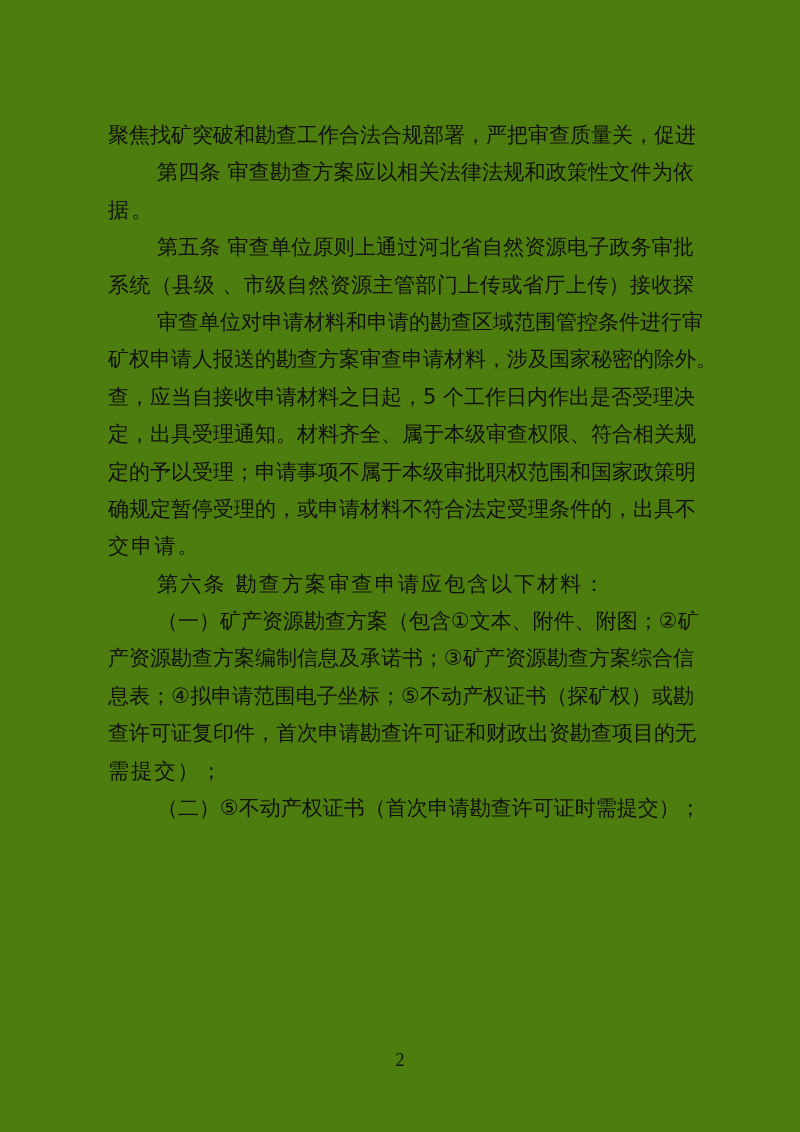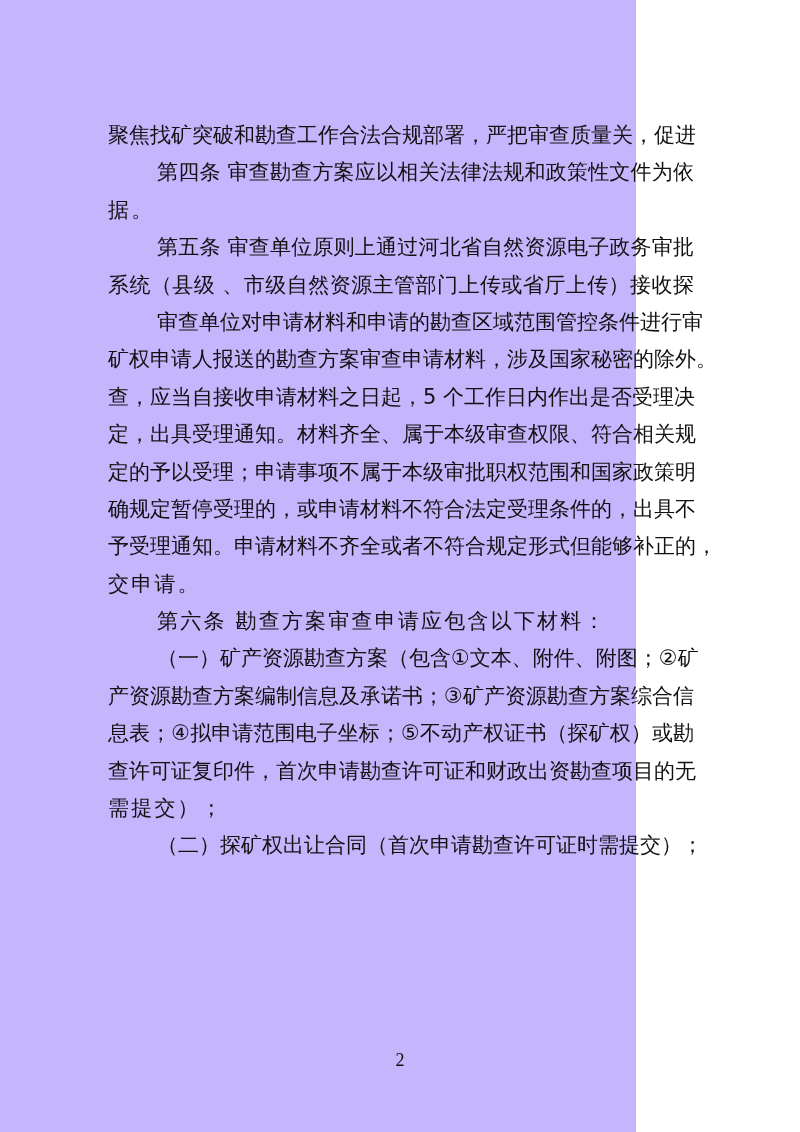--- a/index.html
+++ b/index.html
@@ -19,9 +19,9 @@
       position: absolute;
       left: 0;
       top: 0;
-      width: 636px;
+      width: 800px;
       height: 1132px;
-      background: #c4b5fd;
+      background: #4d7c0f;
     }
     .body-text {
       position: absolute;

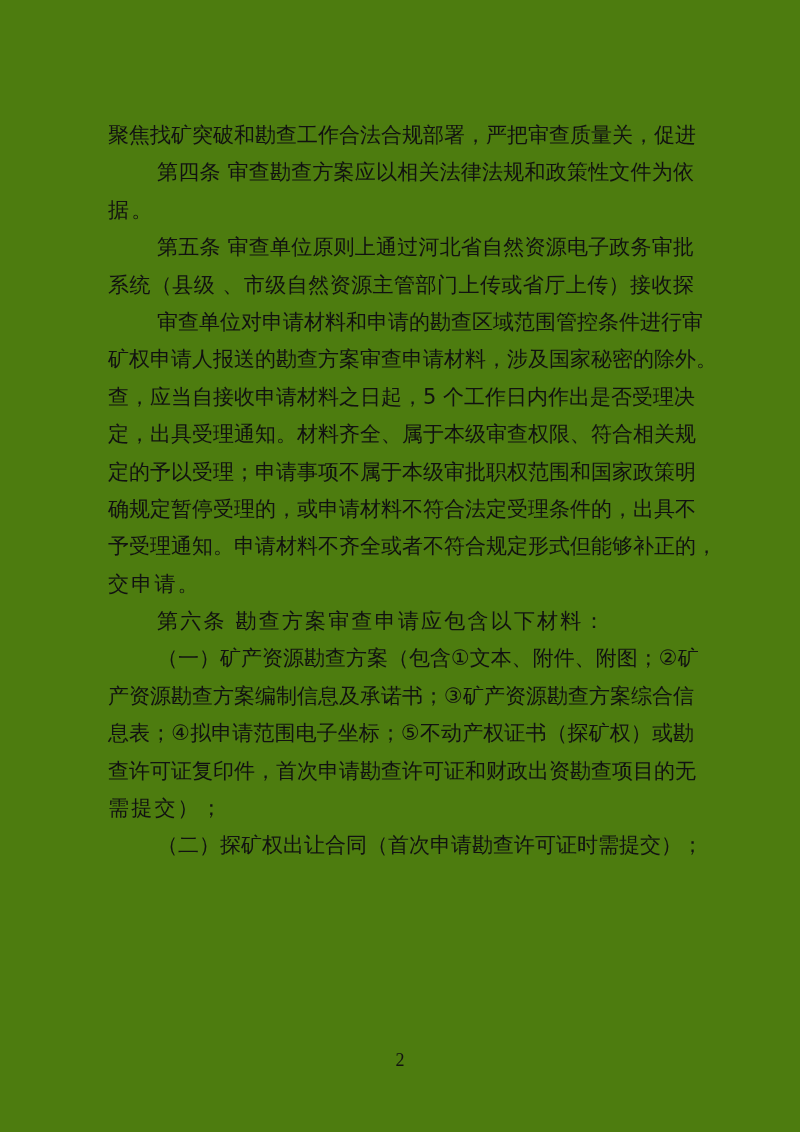--- a/index.html
+++ b/index.html
@@ -75,7 +75,6 @@
     <div class="line just">定，出具受理通知。材料齐全、属于本级审查权限、符合相关规</div>
     <div class="line just">定的予以受理；申请事项不属于本级审批职权范围和国家政策明</div>
     <div class="line just">确规定暂停受理的，或申请材料不符合法定受理条件的，出具不</div>
-    <div class="line just">予受理通知。申请材料不齐全或者不符合规定形式但能够补正的，</div>
     <div class="line">交申请。</div>
     <div class="line indent">第六条 勘查方案审查申请应包含以下材料：</div>
     <div class="line just indent-item">（一）矿产资源勘查方案（包含①文本、附件、附图；②矿</div>

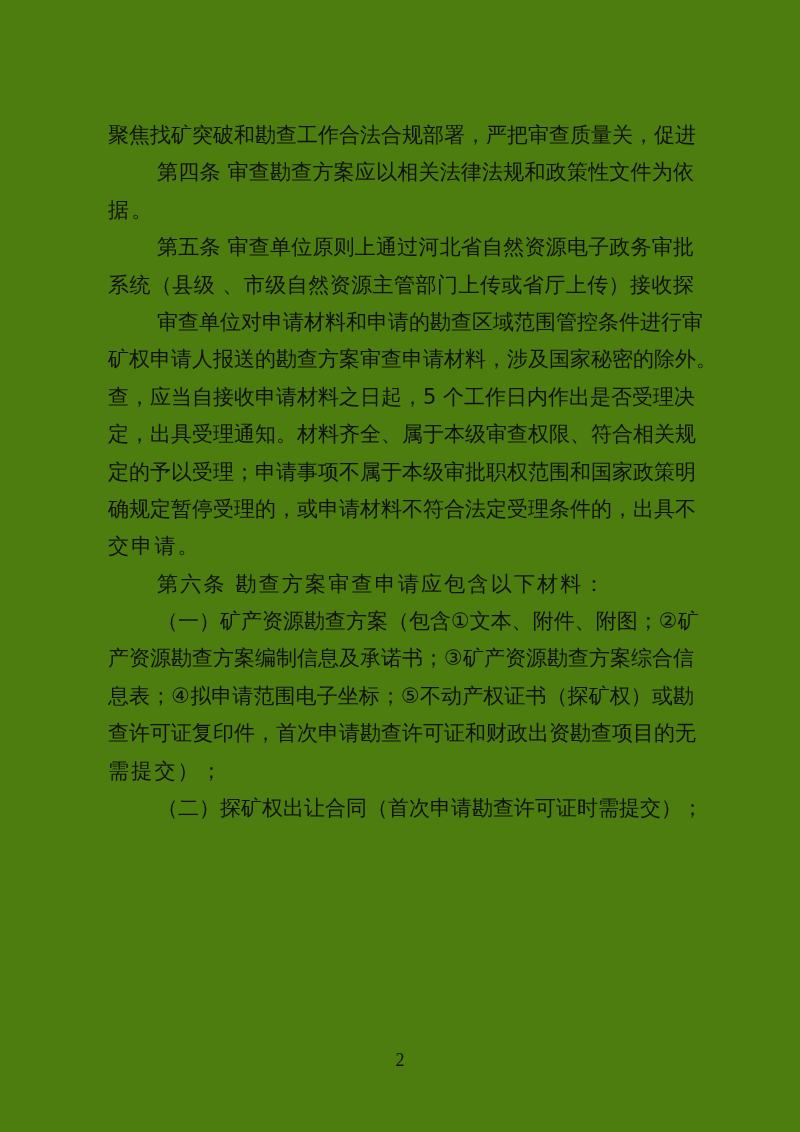--- a/index.html
+++ b/index.html
@@ -82,7 +82,7 @@
     <div class="line just">息表；④拟申请范围电子坐标；⑤不动产权证书（探矿权）或勘</div>
     <div class="line just">查许可证复印件，首次申请勘查许可证和财政出资勘查项目的无</div>
     <div class="line">需提交）；</div>
-    <div class="line just indent-item">（二）探矿权出让合同（首次申请勘查许可证时需提交）；</div>
+    <div class="line just indent-item">（二）⑤不动产权证书（首次申请勘查许可证时需提交）；</div>
   </div>
 
   <div class="page-number">2</div>

